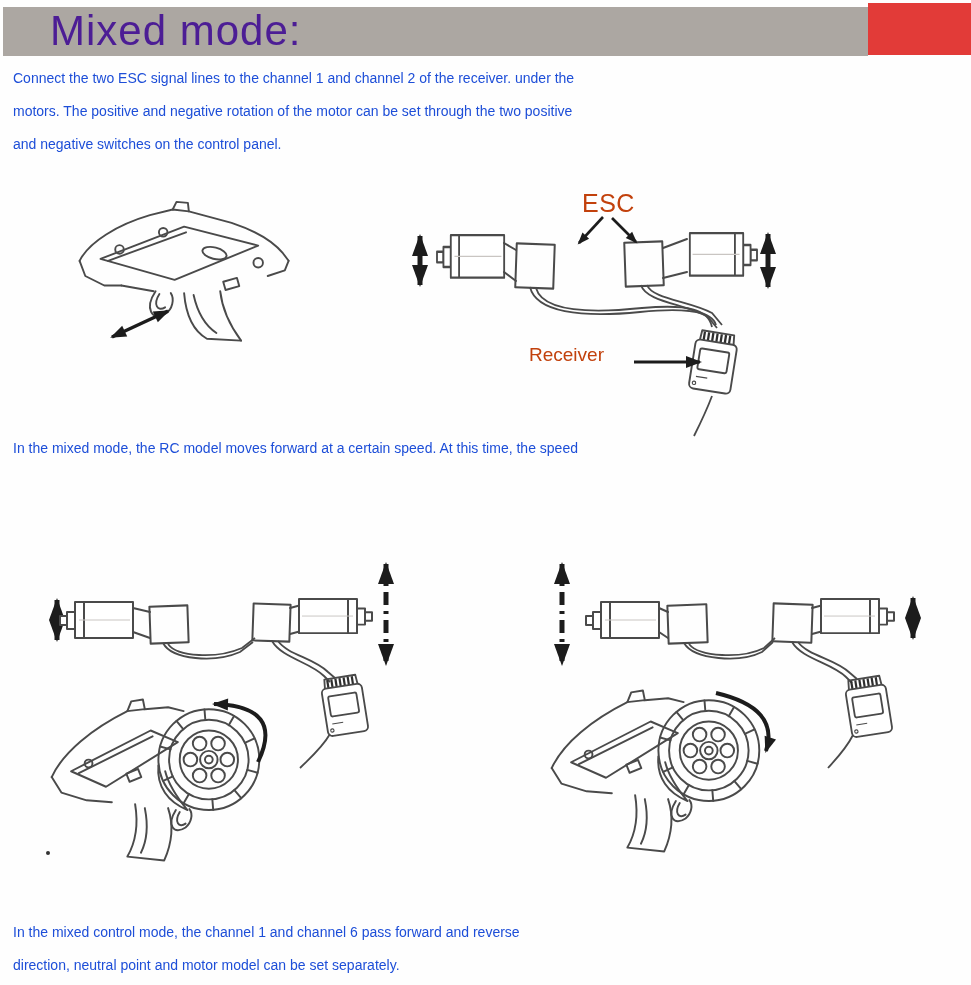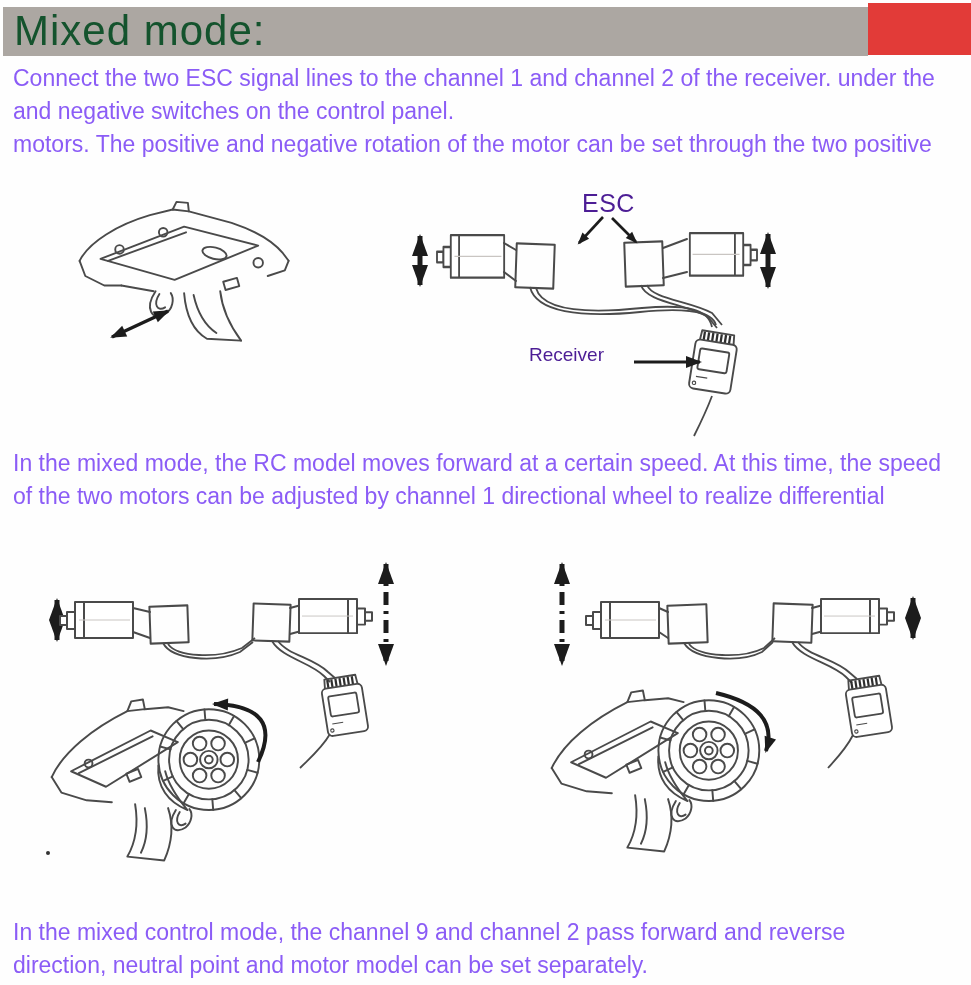--- a/index.html
+++ b/index.html
@@ -111,7 +111,7 @@
   </svg>
 
   <header class="titlebar" style="background: rgb(172, 167, 162);">
-    <h1 class="title" style="color: #14532d;">Mixed mode:</h1>
+    <h1 class="title" style="color: #4c1d95; margin-left: 36px;">Mixed mode:</h1>
   </header>
   <div class="red-block" style="background: rgb(226, 59, 56);"></div>
 

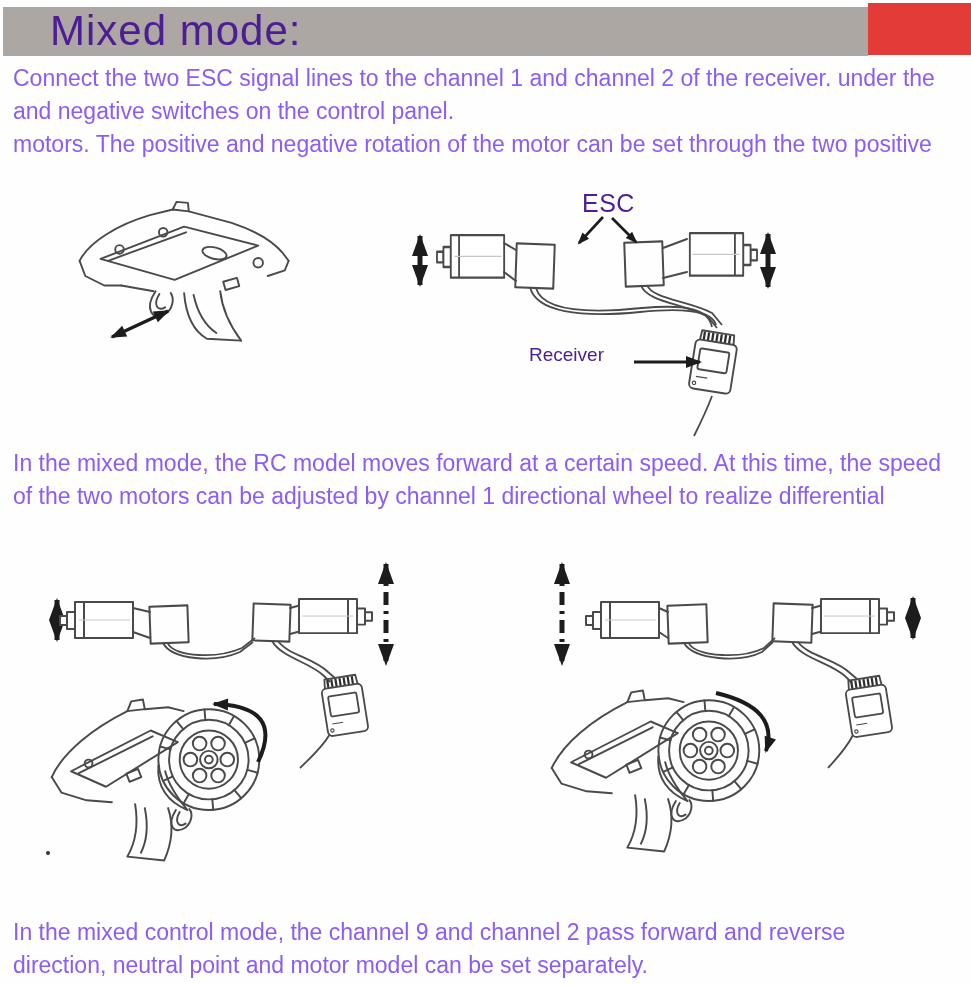--- a/index.html
+++ b/index.html
@@ -11,7 +11,7 @@
   .title{font-size:42px;line-height:48px;color:#ffffff;padding-left:11px;letter-spacing:1px;font-weight:400}
   .red-block{position:absolute;left:868px;top:3px;width:103px;height:52px;background:#e23b38}
 
-  .para{position:absolute;left:13px;color:#8b5cf6;font-size:23px;line-height:33px;white-space:nowrap}
+  .para{position:absolute;left:13px;color:#1d4ed8;font-size:14px;line-height:33px;white-space:nowrap}
   .para-1{top:62px}
   .para-2{top:447px}
   .para-3{top:916px}

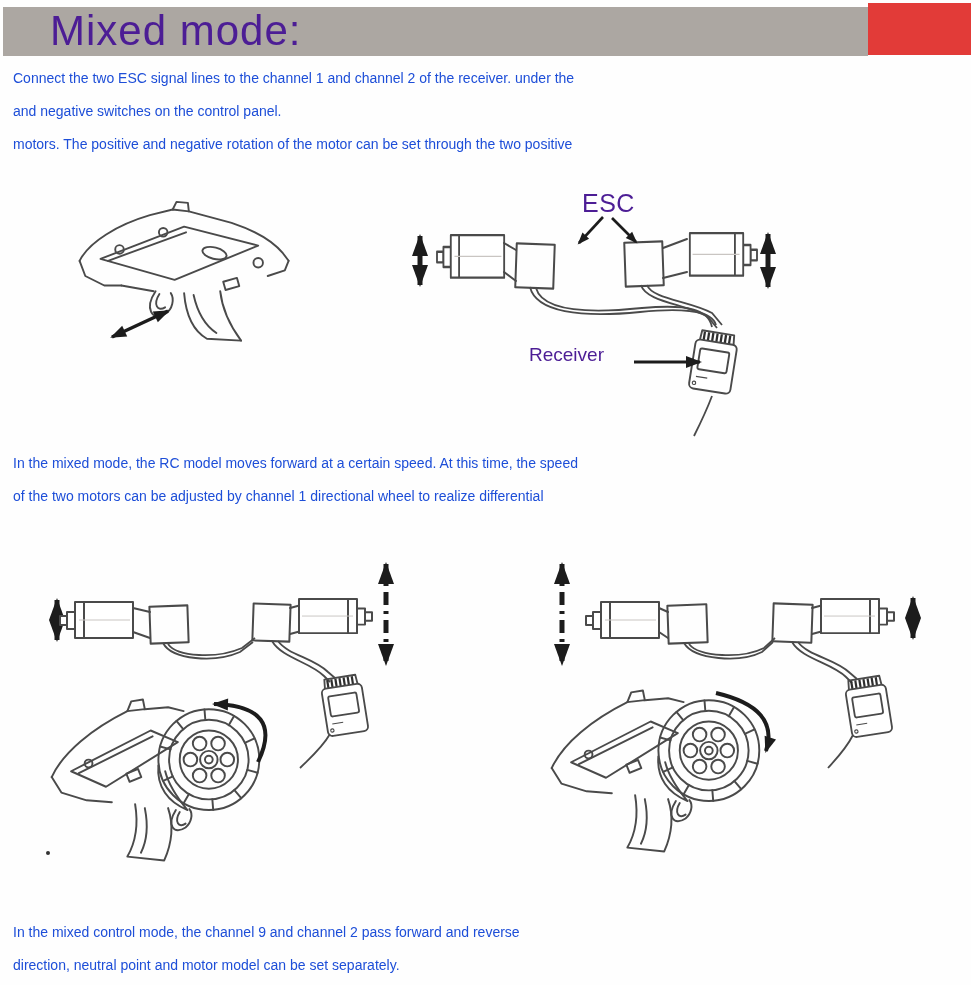--- a/index.html
+++ b/index.html
@@ -117,8 +117,8 @@
 
   <div class="para para-1">
     <div>Connect the two ESC signal lines to the channel 1 and channel 2 of the receiver. under the</div>
+    <div>motors. The positive and negative rotation of the motor can be set through the two positive</div>
     <div>and negative switches on the control panel.</div>
-    <div>motors. The positive and negative rotation of the motor can be set through the two positive</div>
   </div>
 
   <svg class="diag diag-1" width="971" height="262" viewBox="0 0 971 262">

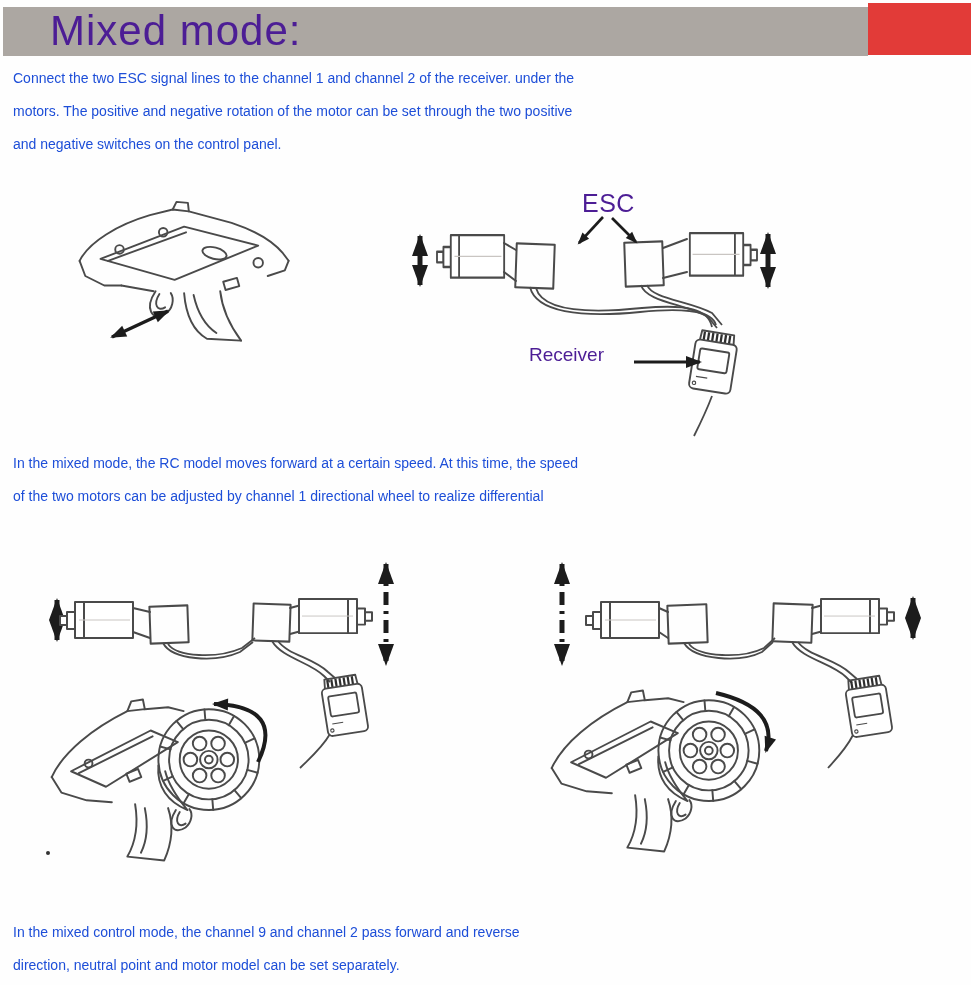--- a/index.html
+++ b/index.html
@@ -20,7 +20,7 @@
   .diag-1{top:186px}
   .diag-2{top:546px}
 
-  .fig-label{position:absolute;color:#4c1d95}
+  .fig-label{position:absolute;color:#c2410c}
   .esc-label{left:582px;top:189px;font-size:25px;letter-spacing:.5px}
   .receiver-label{left:529px;top:344px;font-size:19px}
 

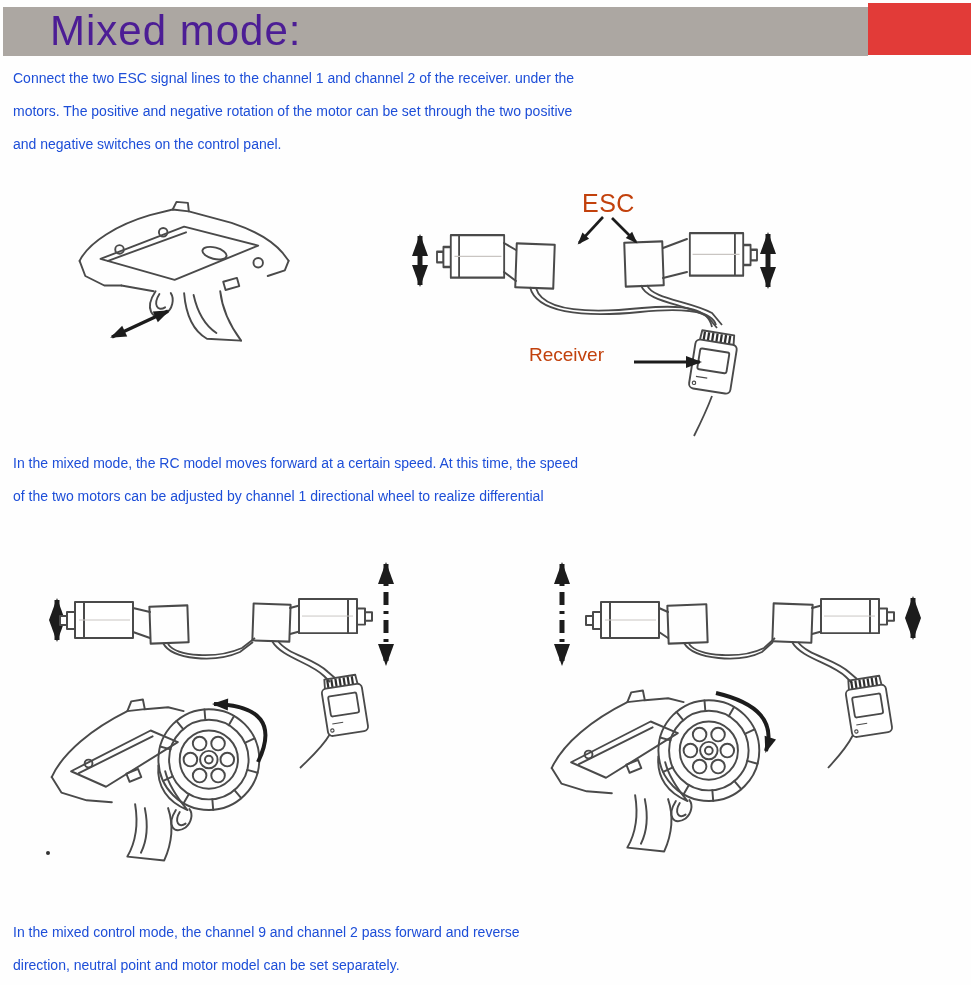--- a/index.html
+++ b/index.html
@@ -13,7 +13,7 @@
 
   .para{position:absolute;left:13px;color:#1d4ed8;font-size:14px;line-height:33px;white-space:nowrap}
   .para-1{top:62px}
-  .para-2{top:447px}
+  .para-2{top:432px}
   .para-3{top:916px}
 
   .diag{position:absolute;left:0}

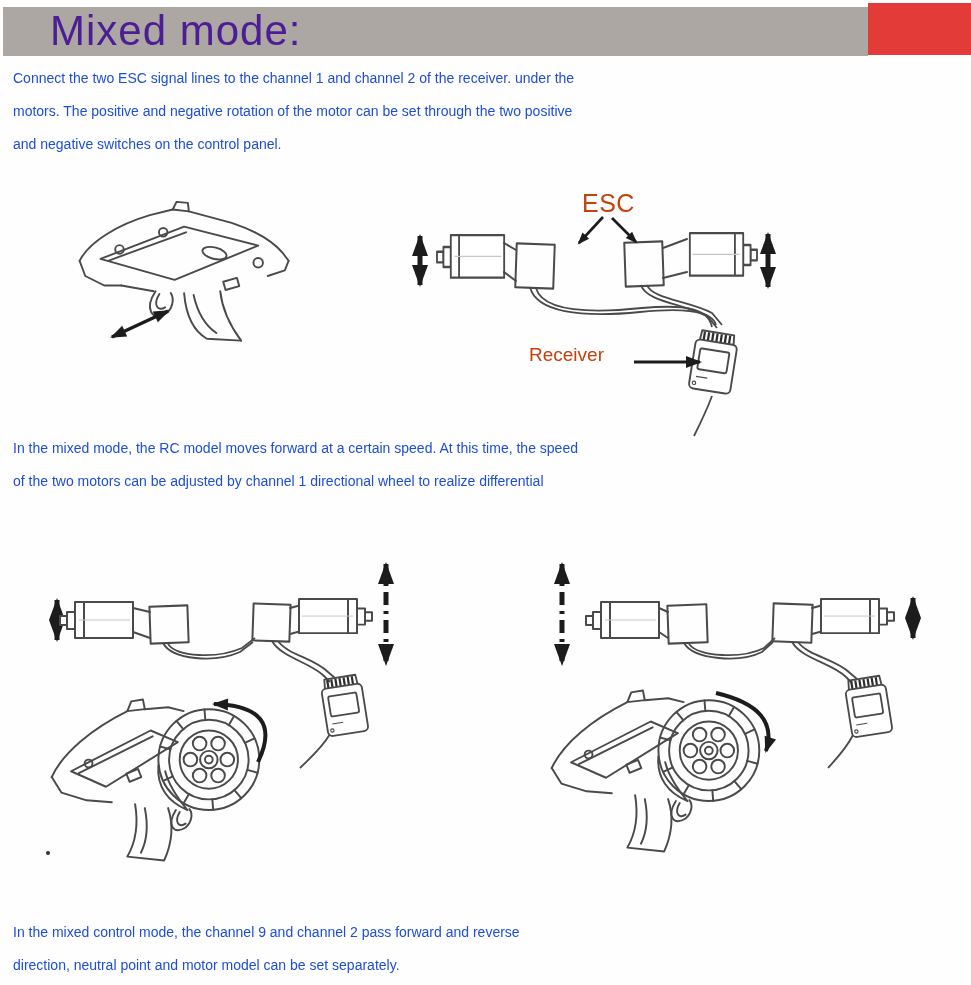--- a/index.html
+++ b/index.html
@@ -186,7 +186,6 @@
 
   <div class="para para-2">
     <div>In the mixed mode, the RC model moves forward at a certain speed. At this time, the speed</div>
-    <div>of the two motors can be adjusted by channel 1 directional wheel to realize differential</div>
   </div>
 
   <svg class="diag diag-2" width="971" height="372" viewBox="0 0 971 372">

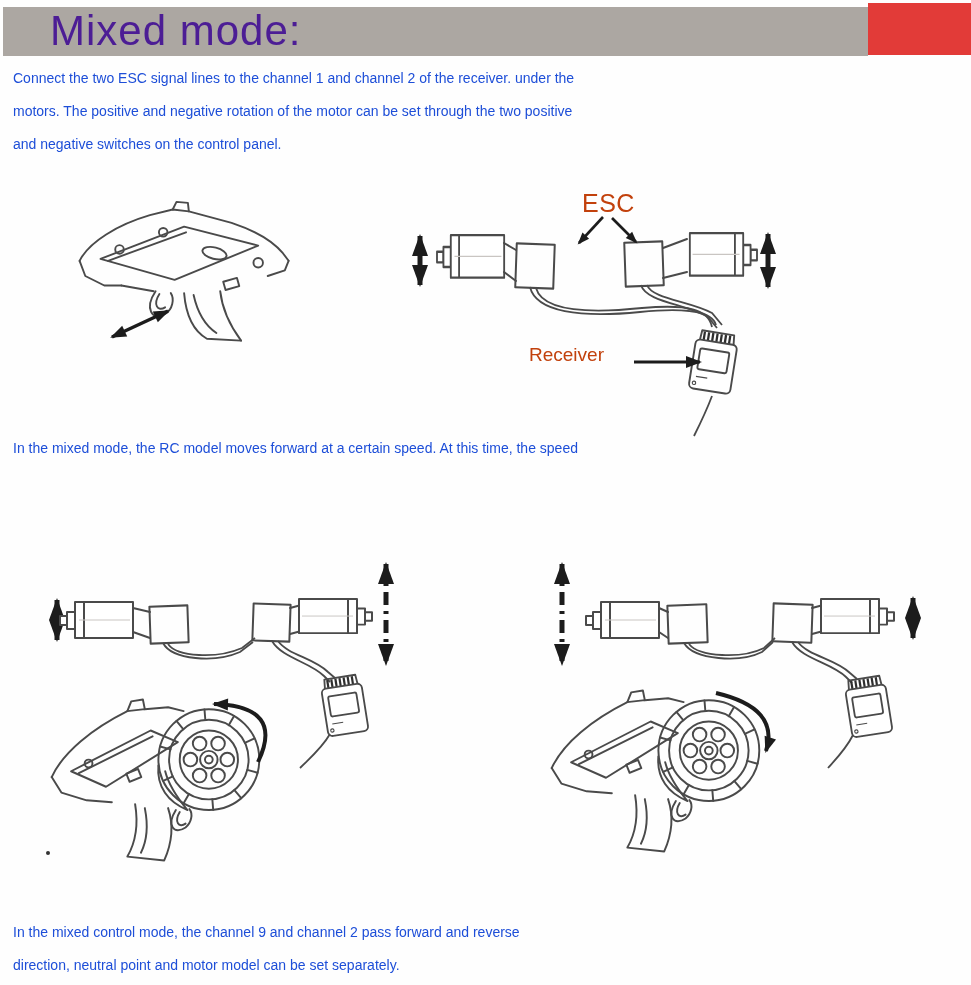--- a/index.html
+++ b/index.html
@@ -251,7 +251,7 @@
   </svg>
 
   <div class="para para-3">
-    <div>In the mixed control mode, the channel 9 and channel 2 pass forward and reverse</div>
+    <div>In the mixed control mode, the channel 1 and channel 6 pass forward and reverse</div>
     <div>direction, neutral point and motor model can be set separately.</div>
   </div>
 

